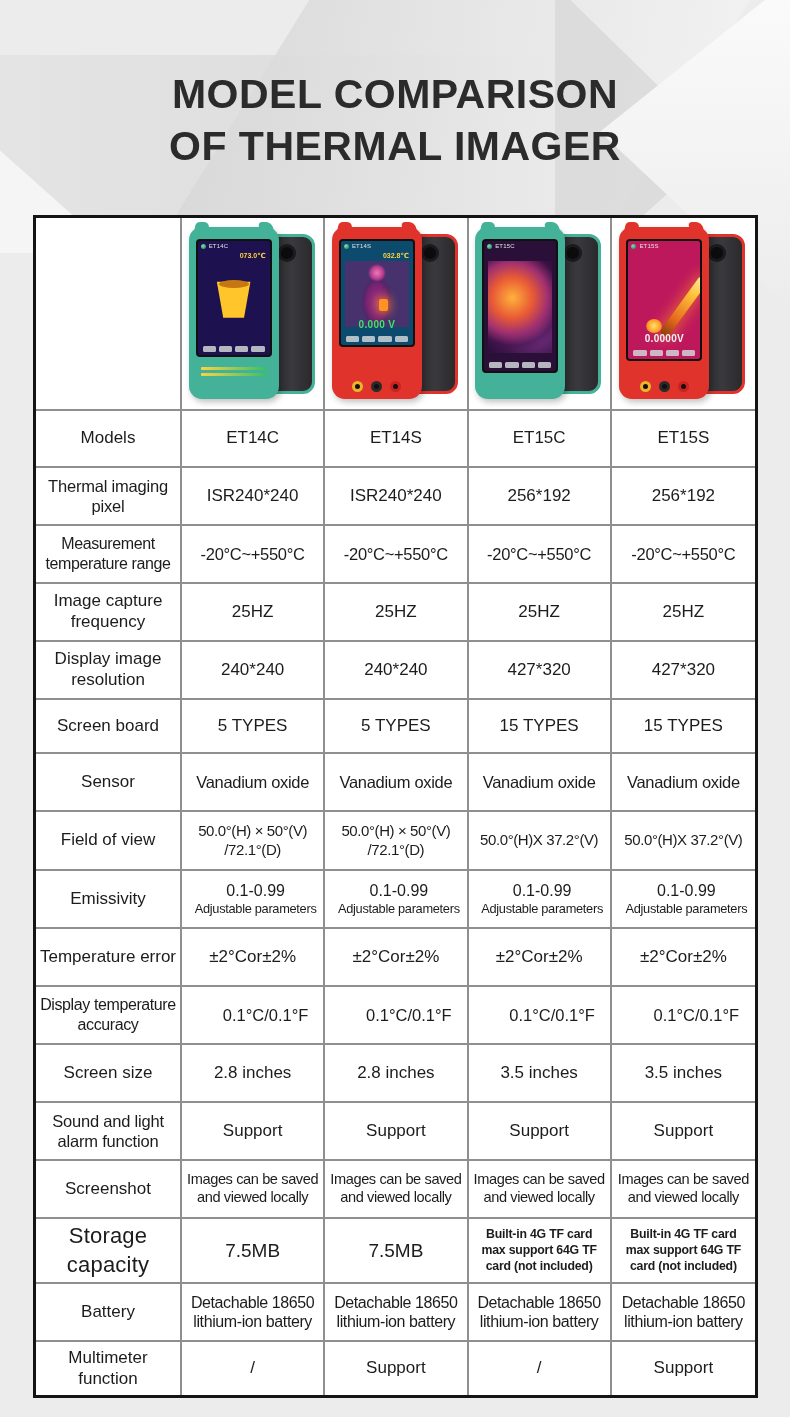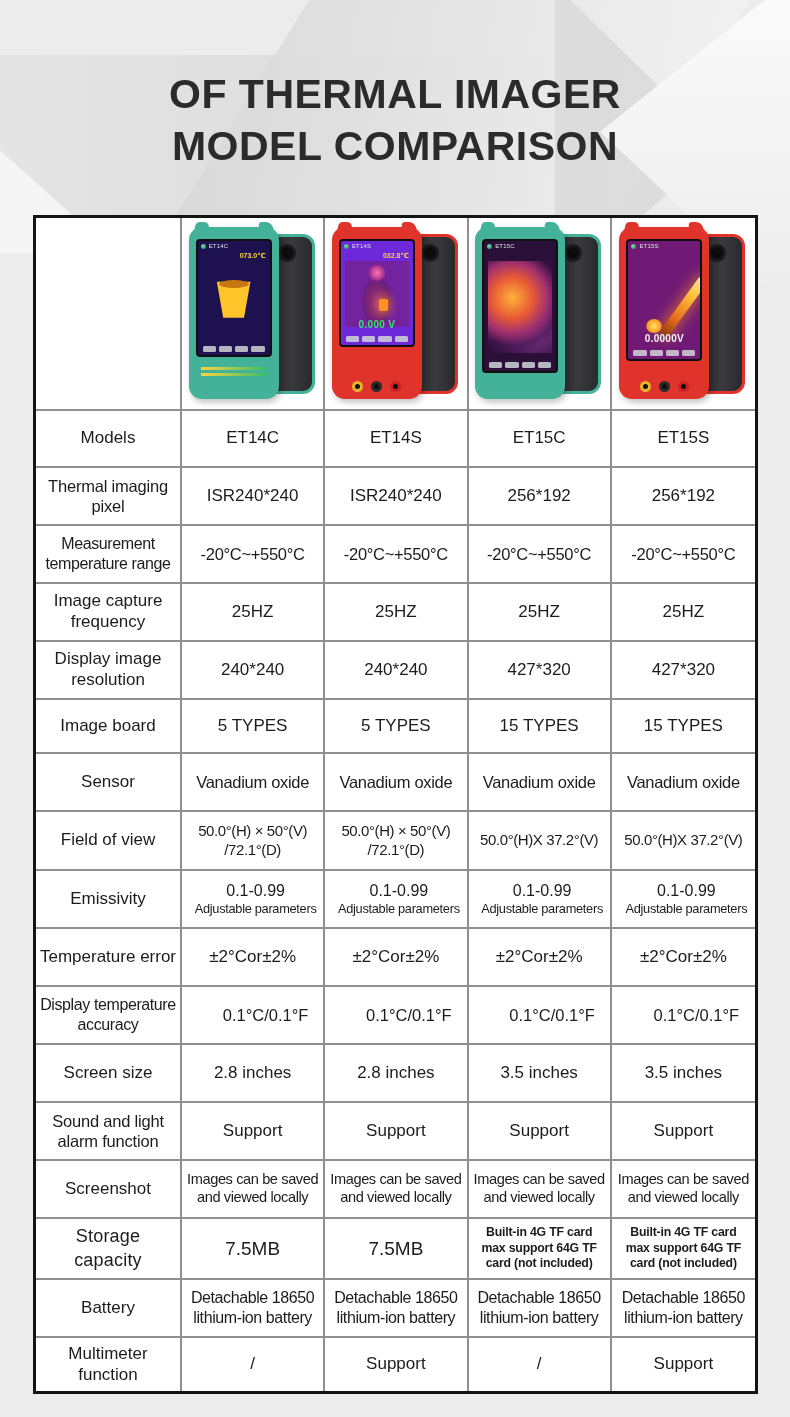--- a/index.html
+++ b/index.html
@@ -134,8 +134,8 @@
   <div class="diag d4"></div>
 
   <div class="title-wrap">
+    <div class="title-line" style="color: rgb(43, 43, 43);">MODEL COMPARISON</div>
     <div class="title-line" style="color: rgb(43, 43, 43);">OF THERMAL IMAGER</div>
-    <div class="title-line" style="color: rgb(43, 43, 43);">MODEL COMPARISON</div>
   </div>
 
   <div class="board" style="border-color: rgb(20, 20, 20);">

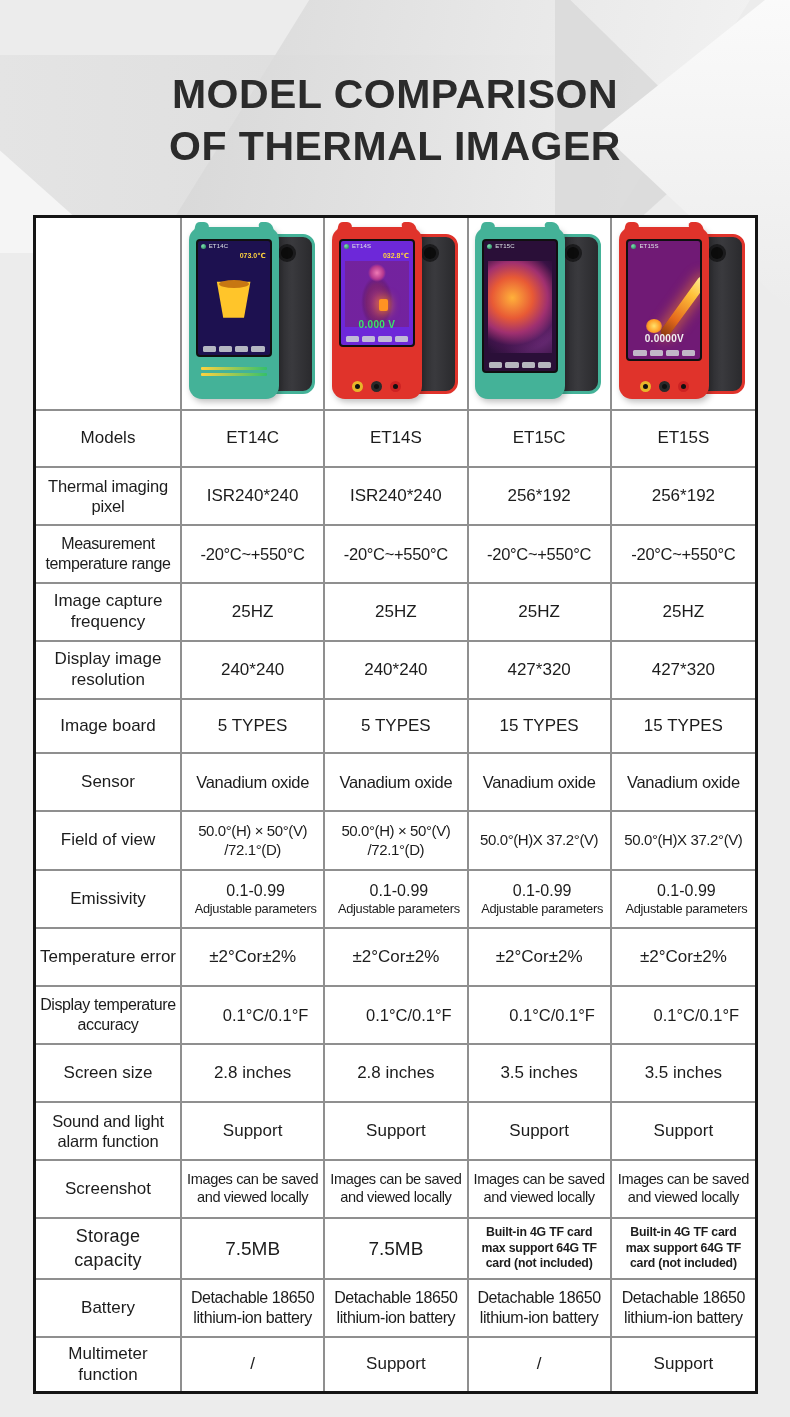--- a/index.html
+++ b/index.html
@@ -81,7 +81,7 @@
   .dev-screen { position:absolute; left:7px; top:12px; width:76px; border-radius:4px;
                 background:#1d1150; border:2px solid #101010; overflow:hidden; }
   .p-et14c .dev-screen { height:118px; background:#1d1150; }
-  .p-et14s .dev-screen { height:108px; background:#6d28d9; }
+  .p-et14s .dev-screen { height:108px; background:#0c4a6e; }
   .p-et15c .dev-screen { height:134px; background:#2a0f38; }
   .p-et15s .dev-screen { height:122px; background:#701a75;padding-left:43px; }
   .scr-model { position:absolute; top:2px; left:3px; right:3px; display:flex; align-items:center; gap:3px;

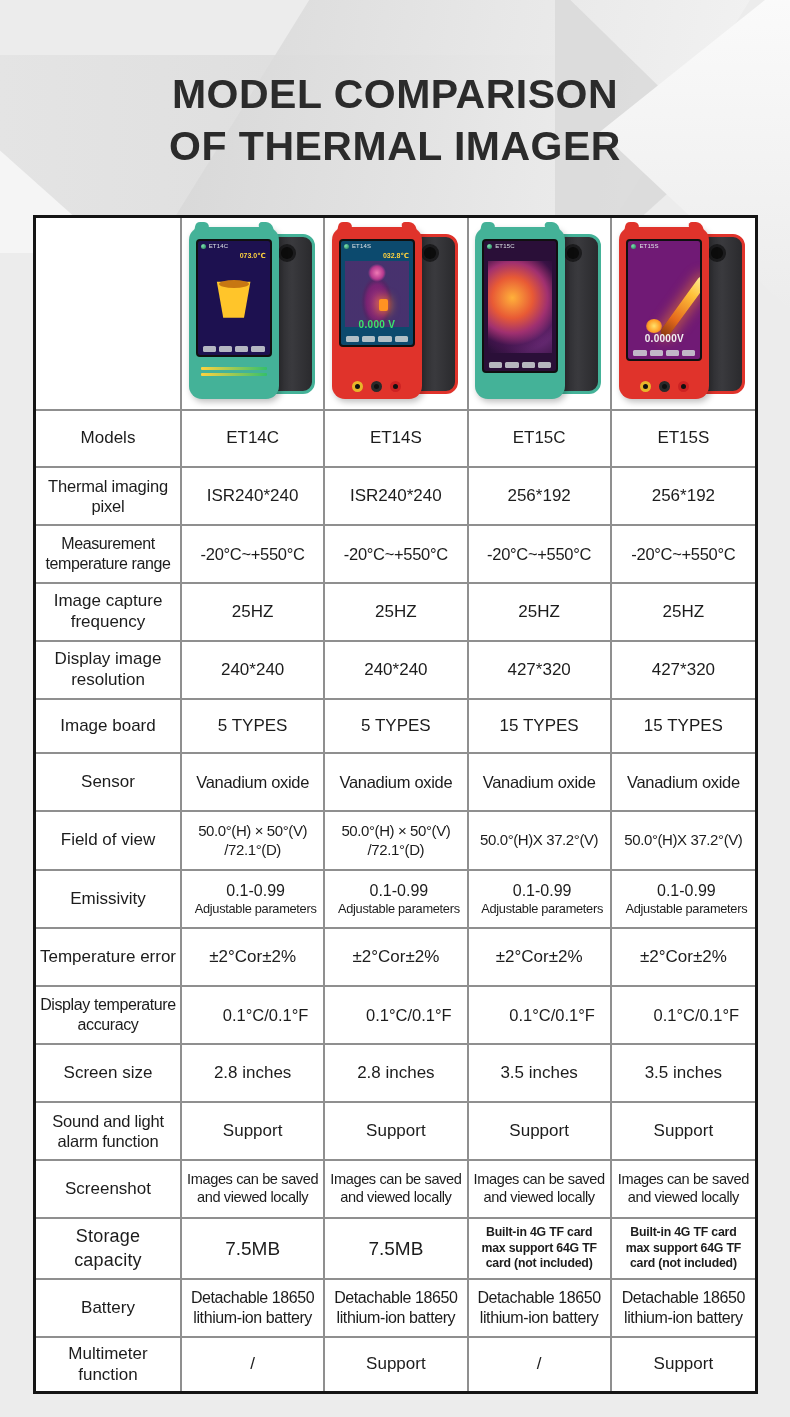--- a/index.html
+++ b/index.html
@@ -83,7 +83,7 @@
   .p-et14c .dev-screen { height:118px; background:#1d1150; }
   .p-et14s .dev-screen { height:108px; background:#0c4a6e; }
   .p-et15c .dev-screen { height:134px; background:#2a0f38; }
-  .p-et15s .dev-screen { height:122px; background:#701a75;padding-left:43px; }
+  .p-et15s .dev-screen { height:122px; background:#be185d;padding-left:43px; }
   .scr-model { position:absolute; top:2px; left:3px; right:3px; display:flex; align-items:center; gap:3px;
                font-size:6px; color:#dde2e6; letter-spacing:.2px; }
   .brand-dot { width:5px; height:5px; border-radius:50%;

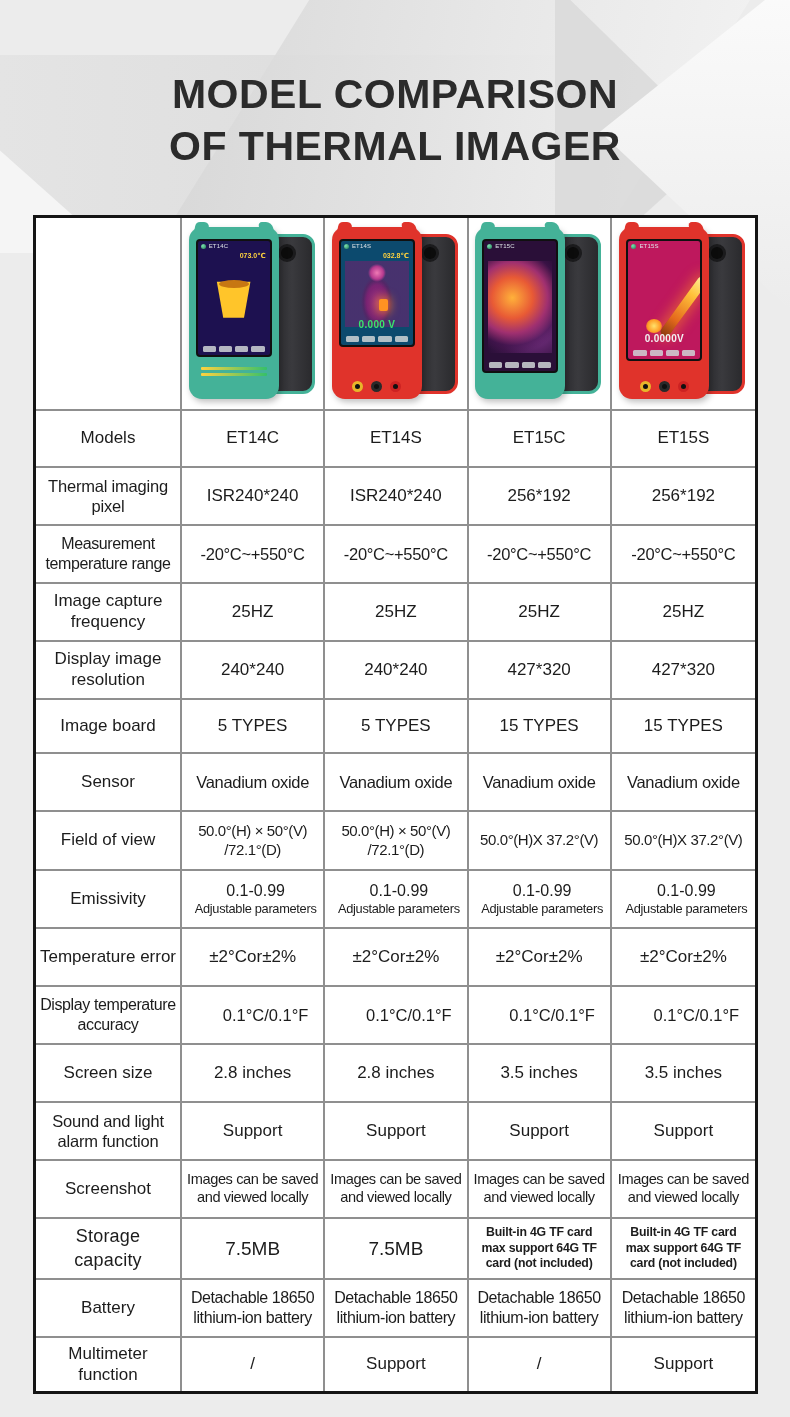--- a/index.html
+++ b/index.html
@@ -304,7 +304,7 @@
           <div class="cell value-cell">427*320</div>
         </div>
         <div class="trow row-color-board">
-          <div class="cell label-cell">Image board</div>
+          <div class="cell label-cell">Screen board</div>
           <div class="cell value-cell">5 TYPES</div>
           <div class="cell value-cell">5 TYPES</div>
           <div class="cell value-cell">15 TYPES</div>

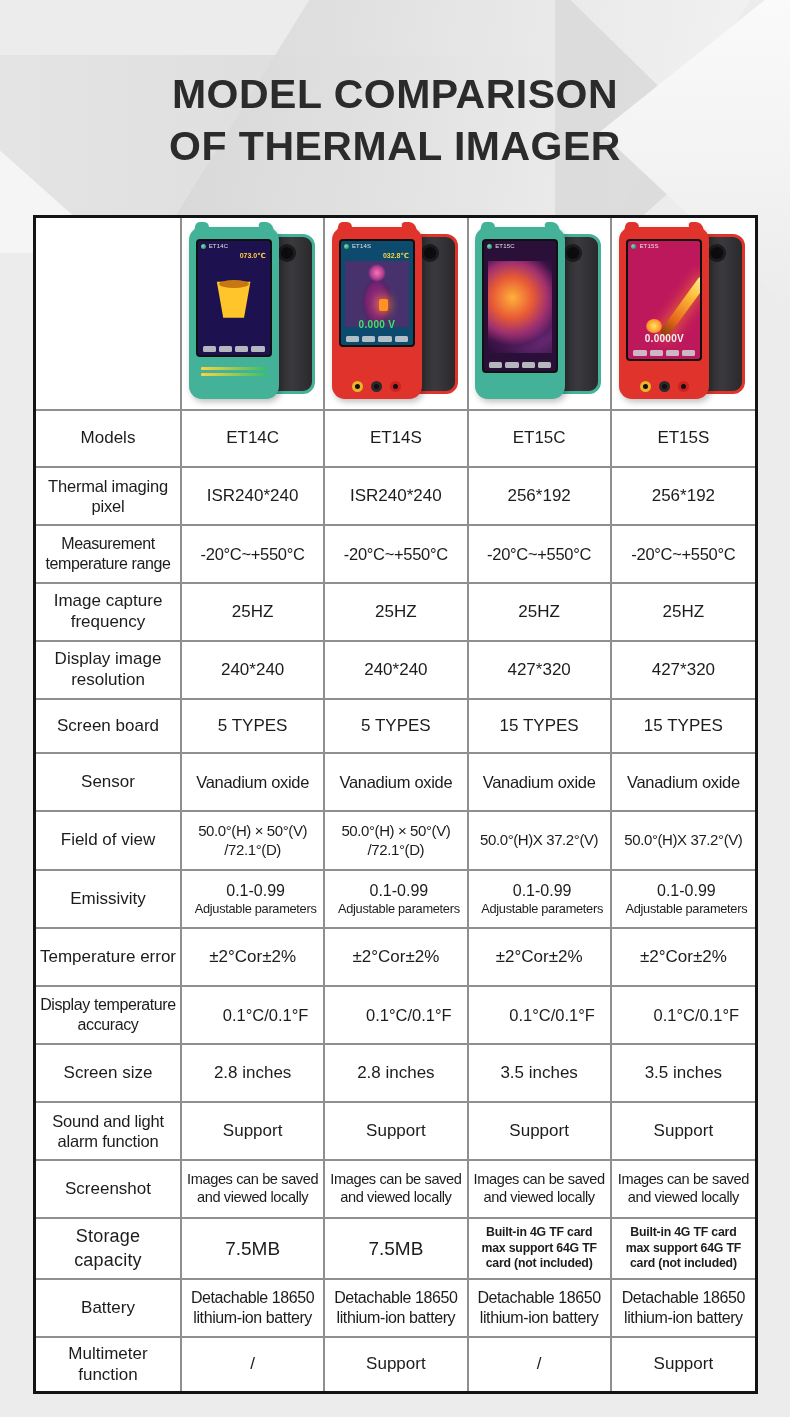--- a/index.html
+++ b/index.html
@@ -50,7 +50,7 @@
   .row-display-temperature-accuracy .label-cell { font-size:16px; letter-spacing:-.4px; }
   .row-thermal-imaging-pixel .label-cell,
   .row-sound-light-alarm .label-cell { font-size:16.5px; letter-spacing:-.2px; }
-  .row-storage-capacity .label-cell { font-size:18px; letter-spacing:.2px; line-height:1.3; }
+  .row-storage-capacity .label-cell { font-size:22px; letter-spacing:.2px; line-height:1.3; }
   .row-measurement-temperature-range .value-cell { font-size:16.5px; letter-spacing:-.3px; }
   .row-sensor .value-cell { font-size:16.5px; letter-spacing:-.3px; }
   .row-field-of-view .value-cell { font-size:15px; letter-spacing:-.4px; }

